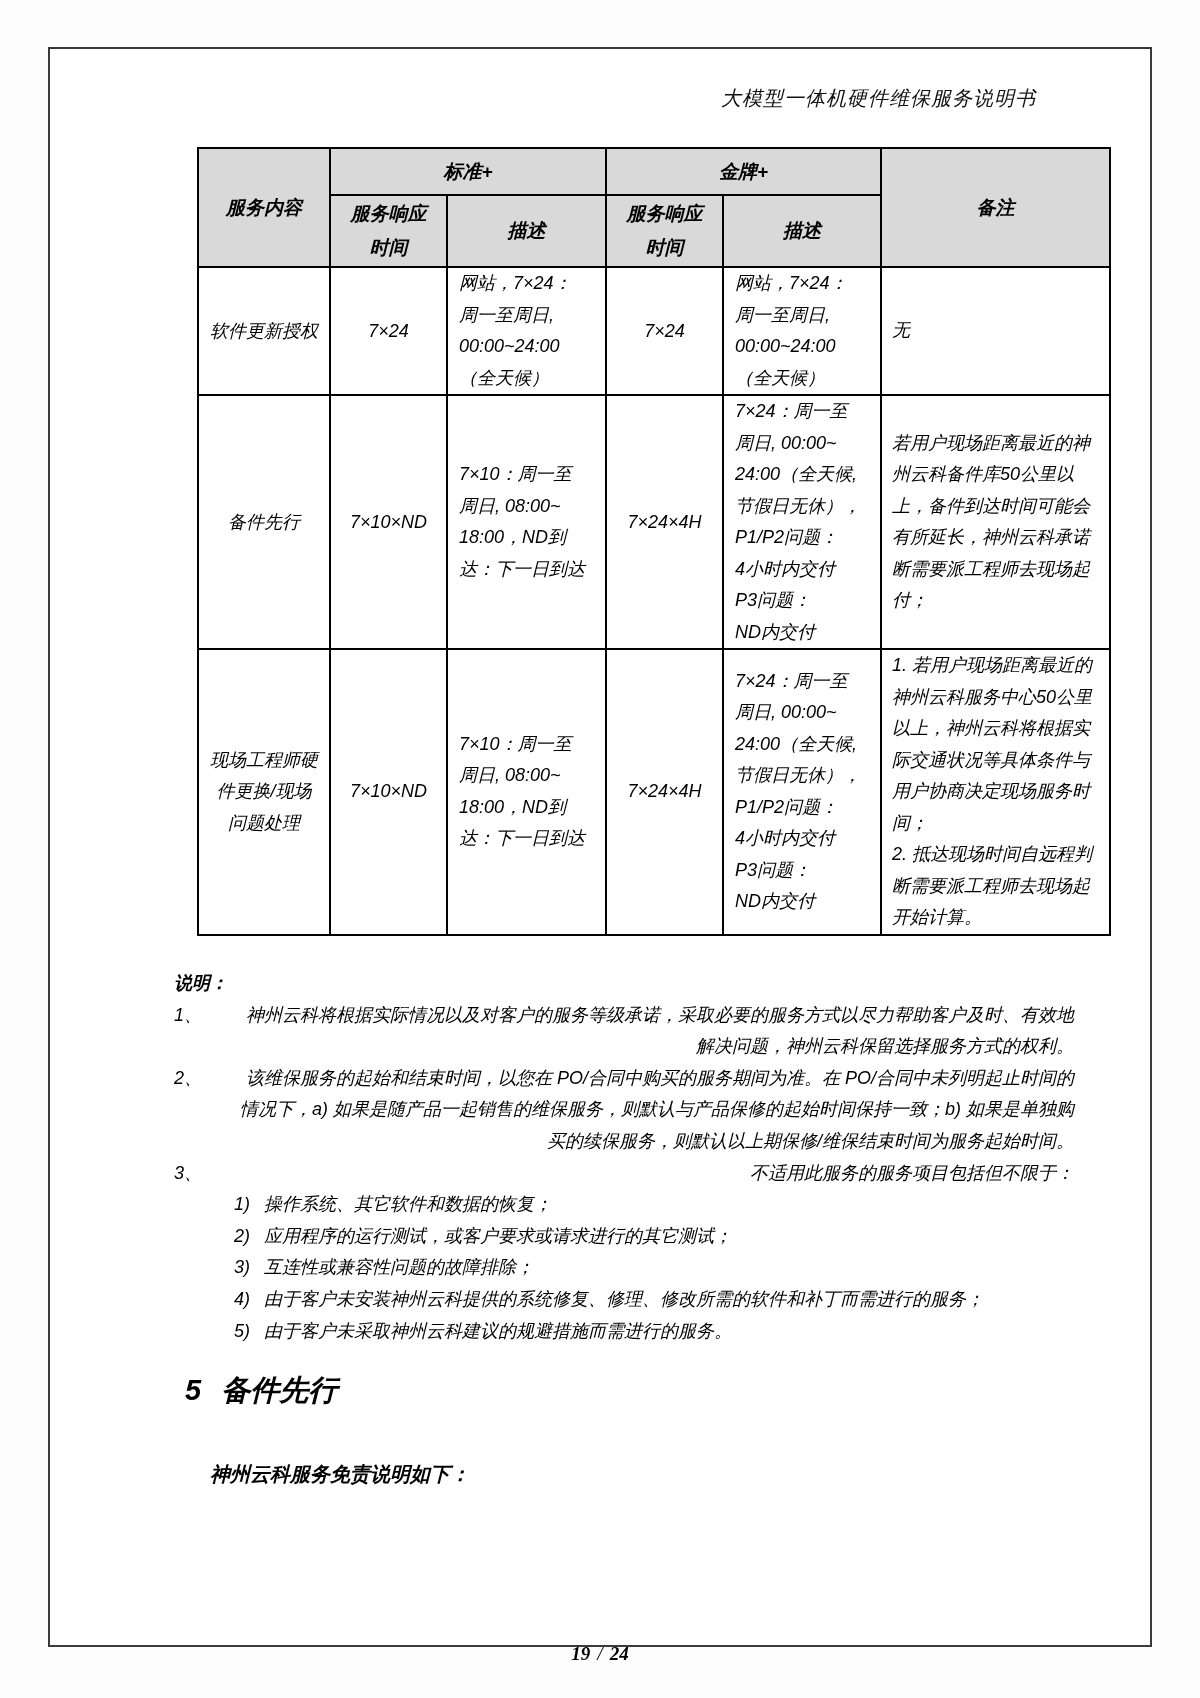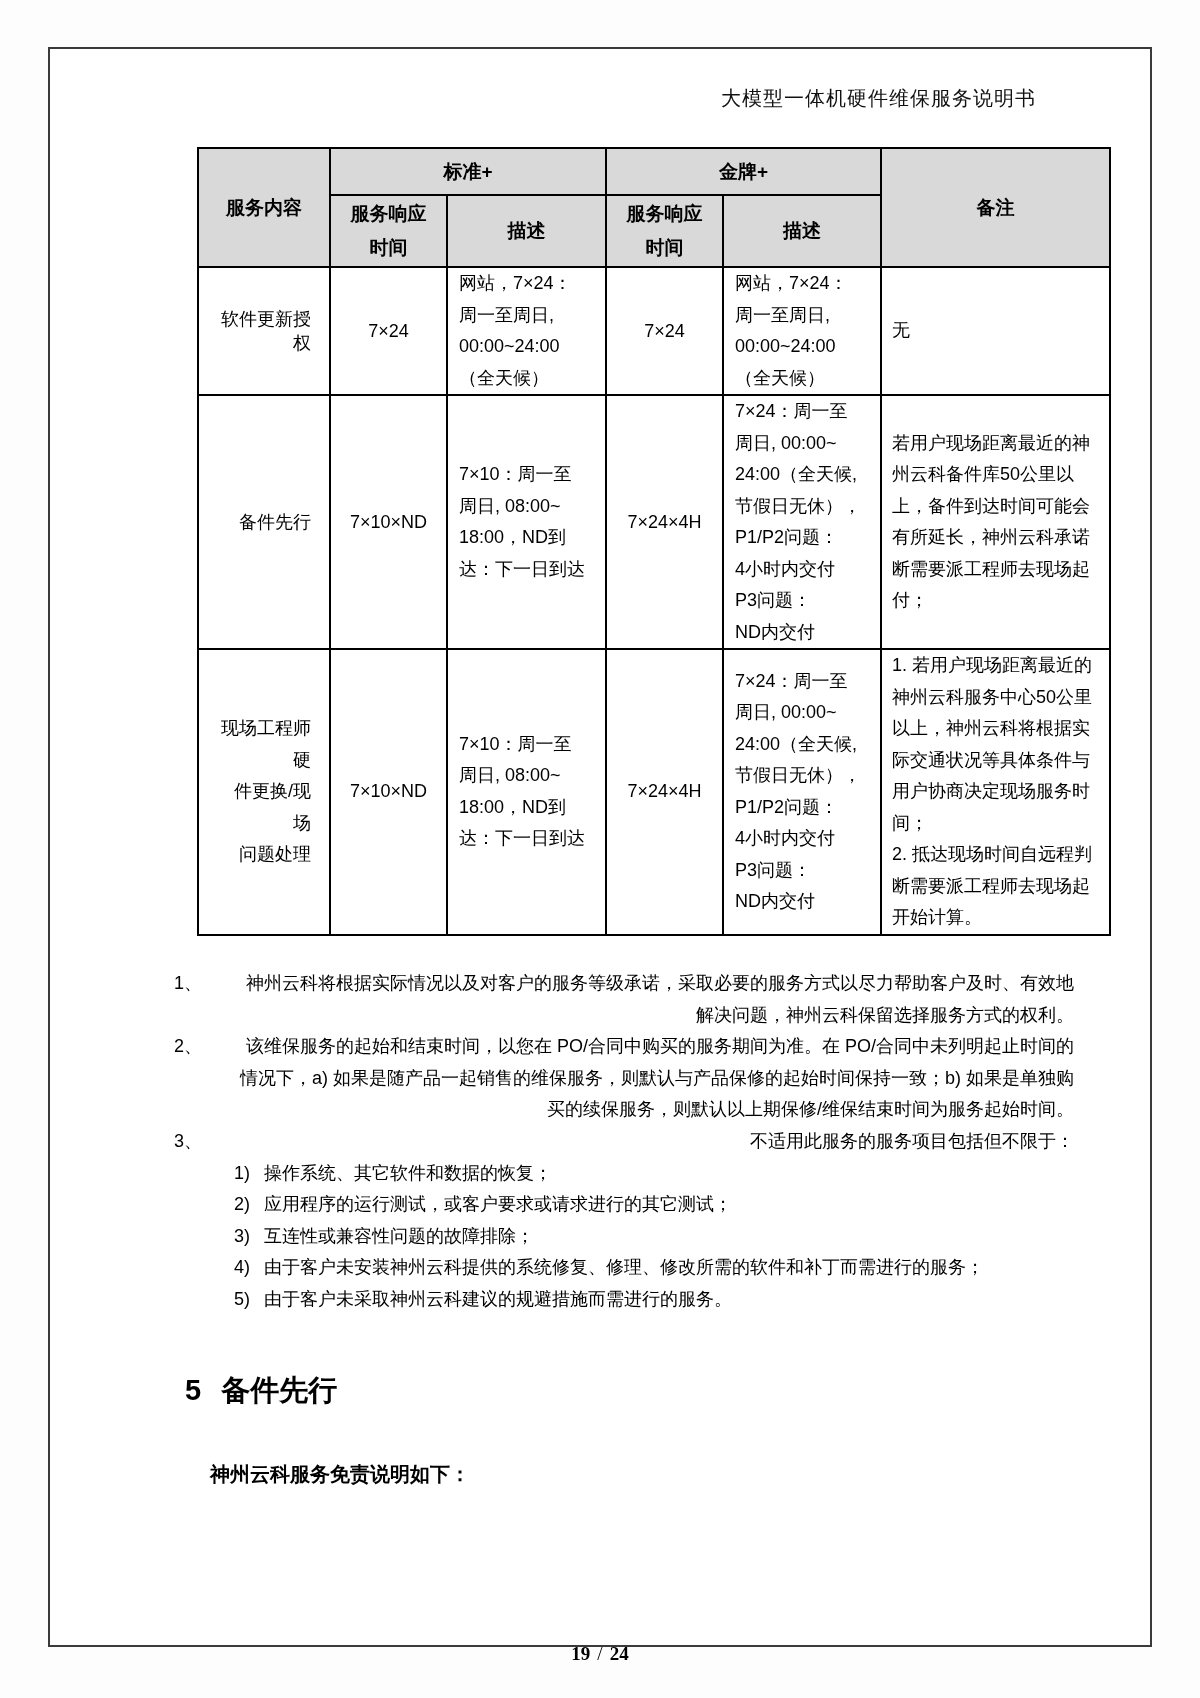--- a/index.html
+++ b/index.html
@@ -4,7 +4,7 @@
 <style>
   * { margin:0; padding:0; box-sizing:border-box; }
   html,body { width:1200px; height:1698px; background:#fdfdfd; font-family:"Liberation Sans", sans-serif; color:#000; }
-  .canvas { position:relative; width:1200px; height:1698px; overflow:hidden; }
+  .canvas { position:relative; width:1200px; height:1698px; overflow:hidden;font-style:italic; }
 
   .page-frame {
     position:absolute; left:48px; top:47px; width:1104px; height:1600px;

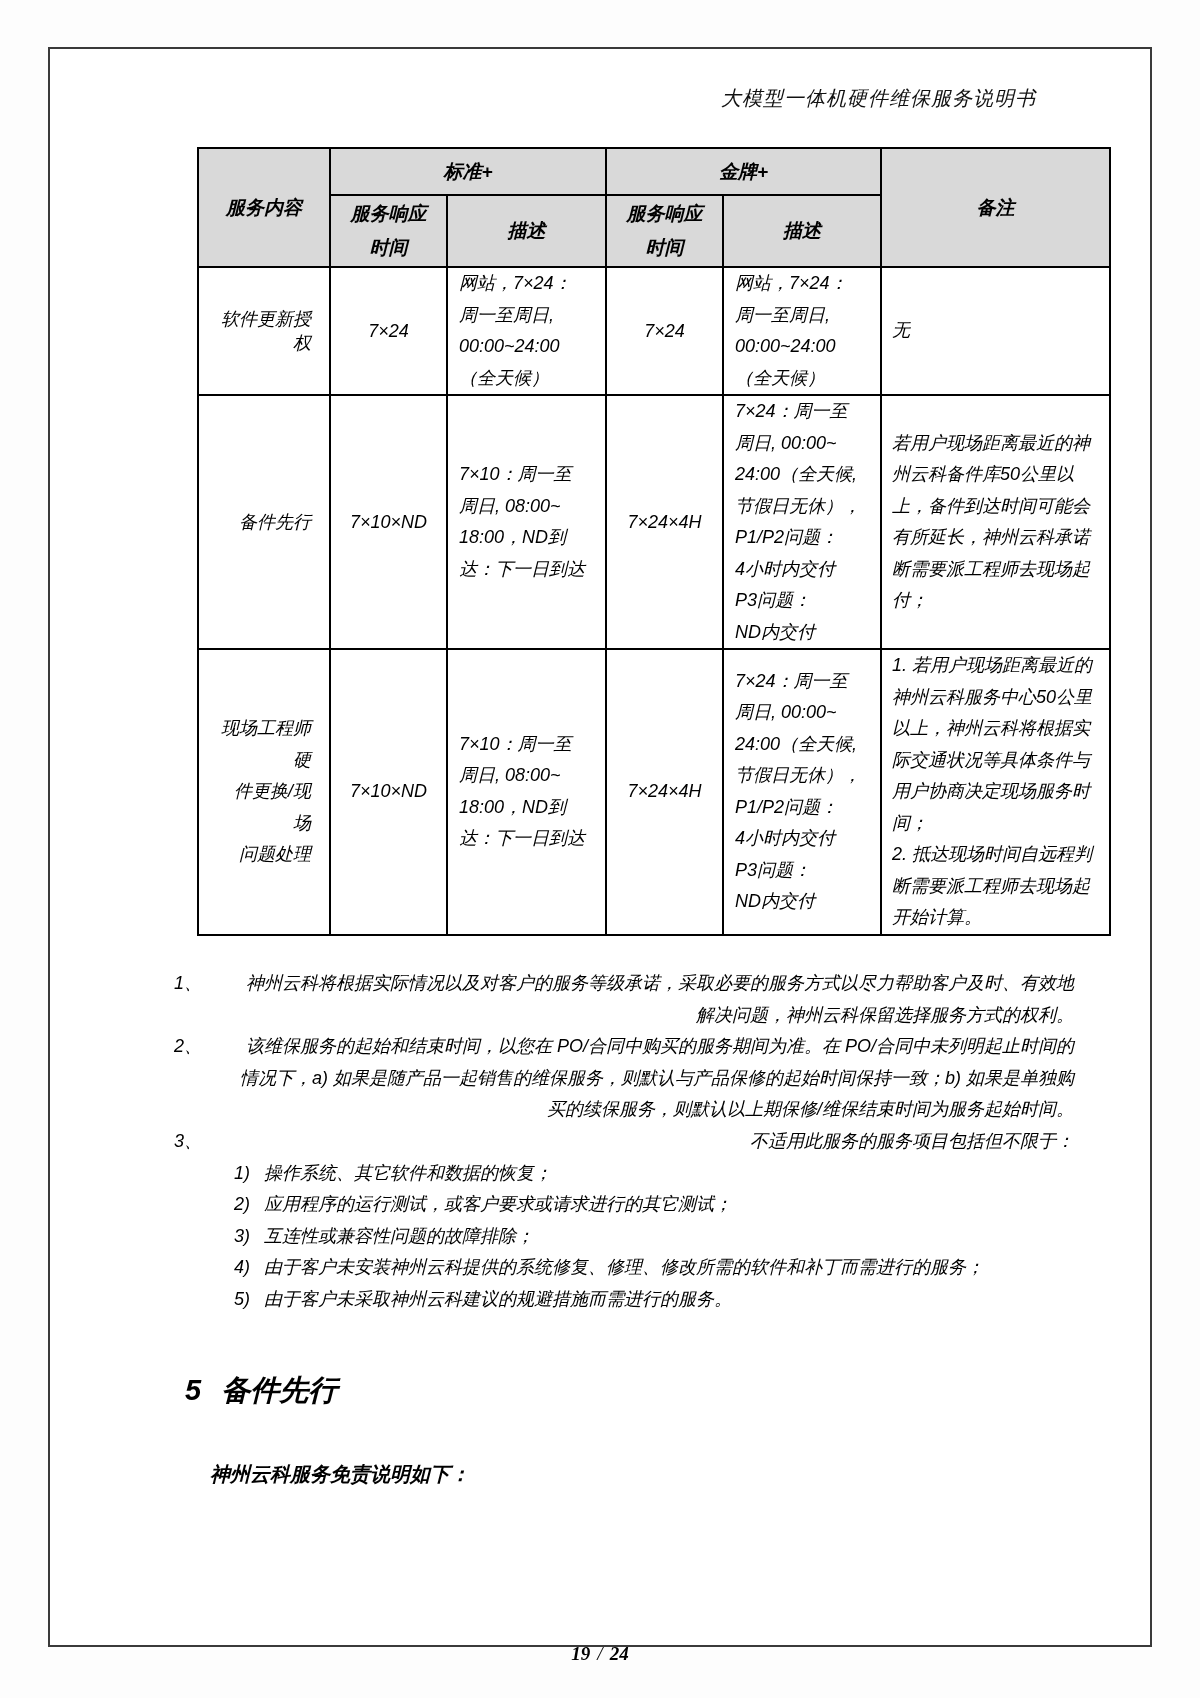--- a/index.html
+++ b/index.html
@@ -35,7 +35,7 @@
   .preline { white-space:pre-line; line-height:31.5px;margin-left:40px; }
   .th-wrap { white-space:pre-line; line-height:34px; }
   .cell-center { text-align:center; }
-  .cell-left { text-align:right; padding:0 18px; }
+  .cell-left { text-align:center; padding:0 8px; }
   .cell-desc { text-align:left; padding:0 4px 0 11px; }
   .cell-remark { text-align:left; padding:0 6px 0 10px; }
 

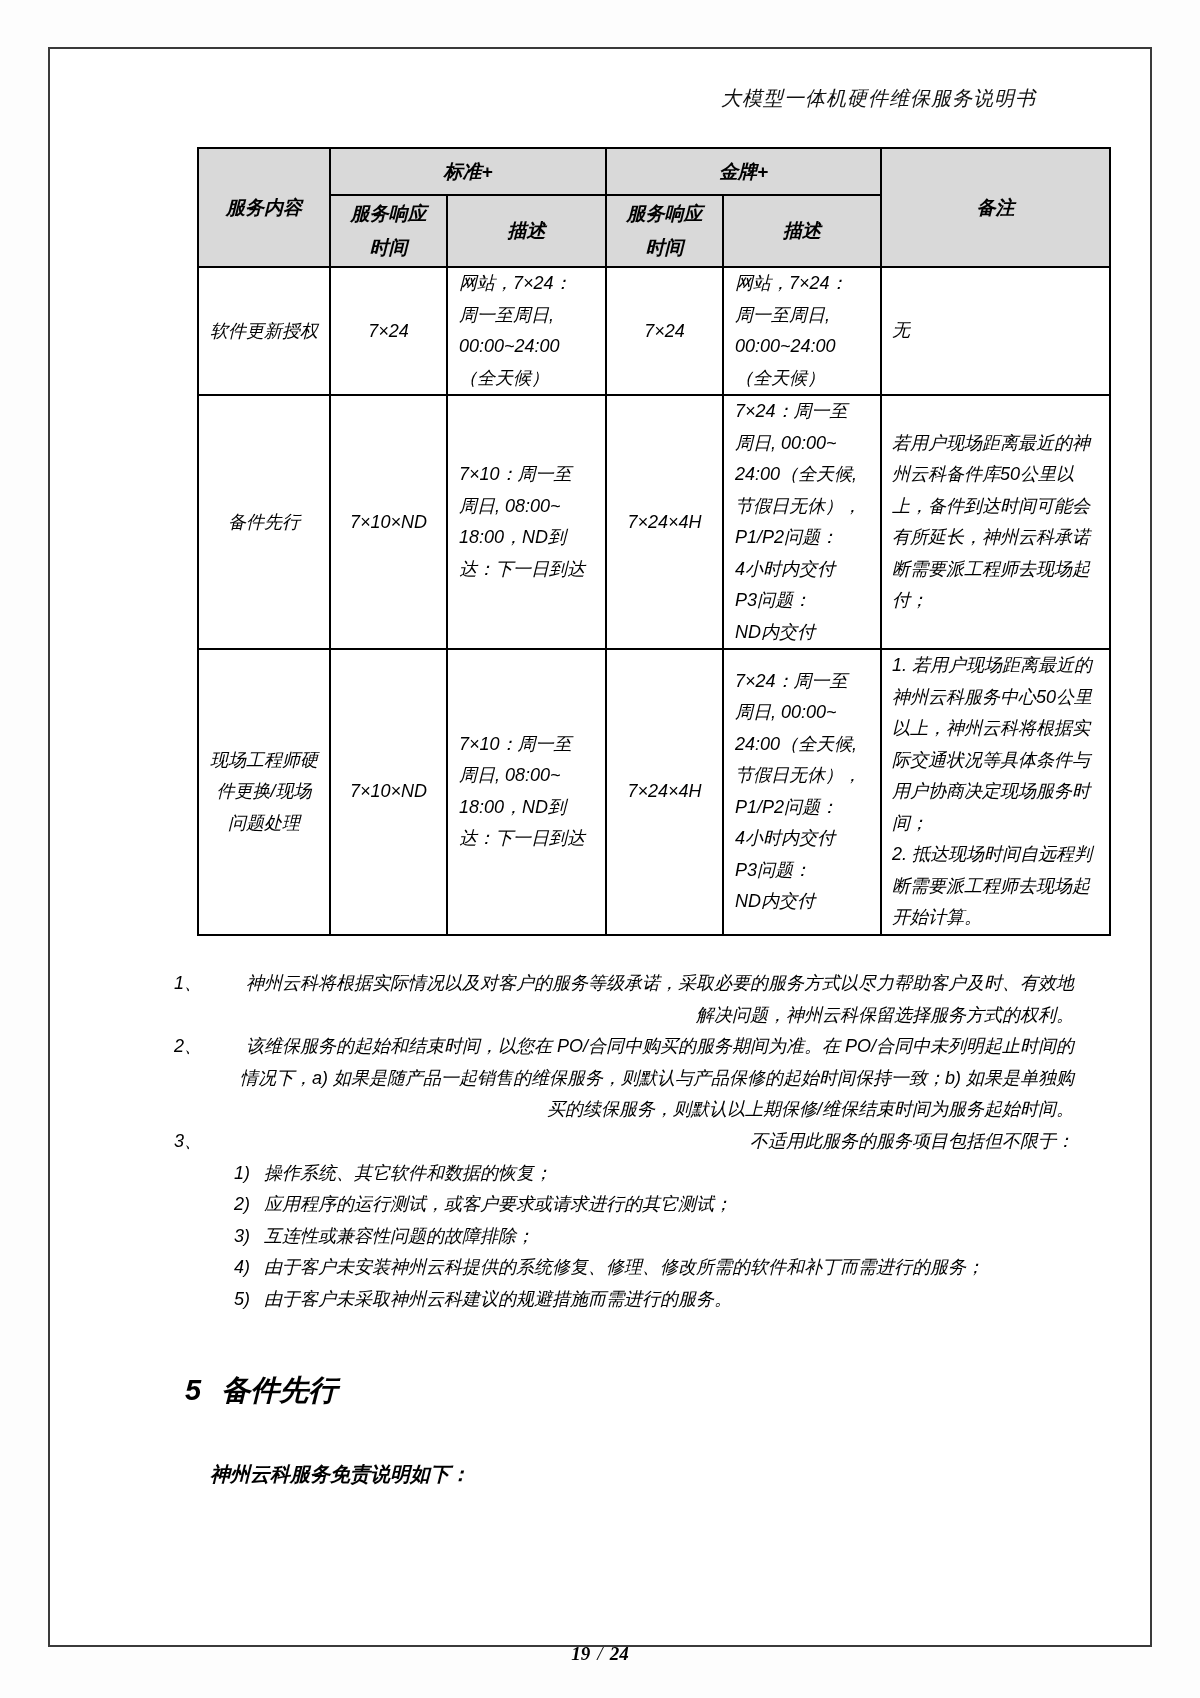--- a/index.html
+++ b/index.html
@@ -172,6 +172,7 @@
       </table>
 
     <div class="notes">
+      <div class="notes-label">说明：</div>
       <div class="note-row">
         <span class="note-num">1、</span>
         <span class="note-text">神州云科将根据实际情况以及对客户的服务等级承诺，采取必要的服务方式以尽力帮助客户及时、有效地解决问题，神州云科保留选择服务方式的权利。</span>

